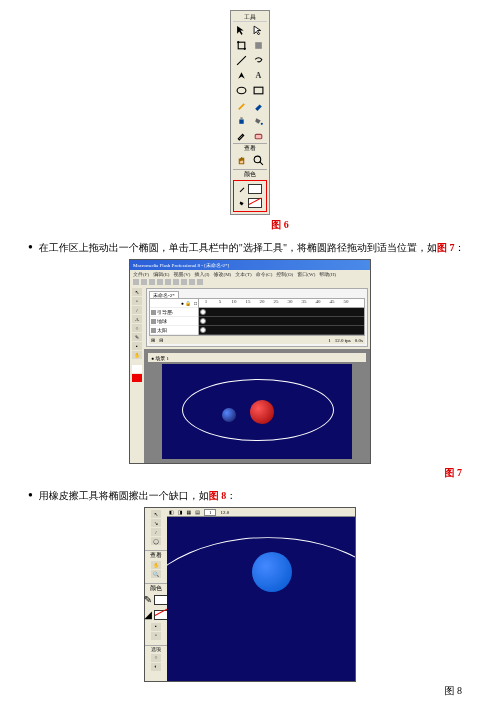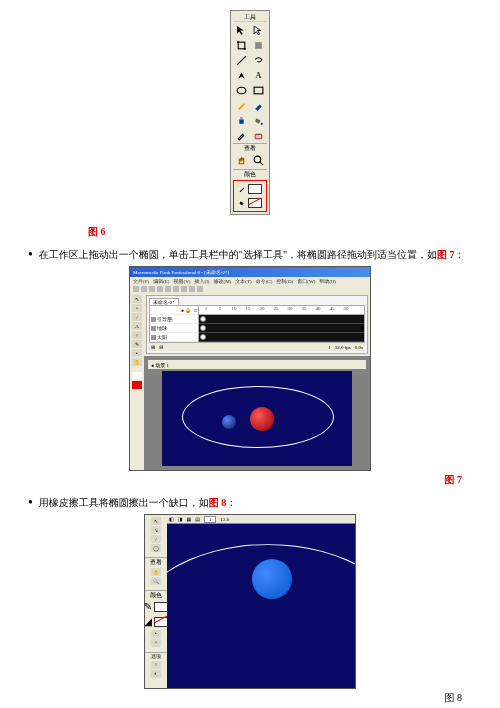--- a/index.html
+++ b/index.html
@@ -169,7 +169,7 @@
       </div>
     </div>
   </div>
-  <div style="text-align:left;margin-top:10px;padding-left:60px">
+  <div style="text-align:center;margin-top:3px;padding-left:60px">
     <span class="fig-label">图 6</span>
   </div>
 

